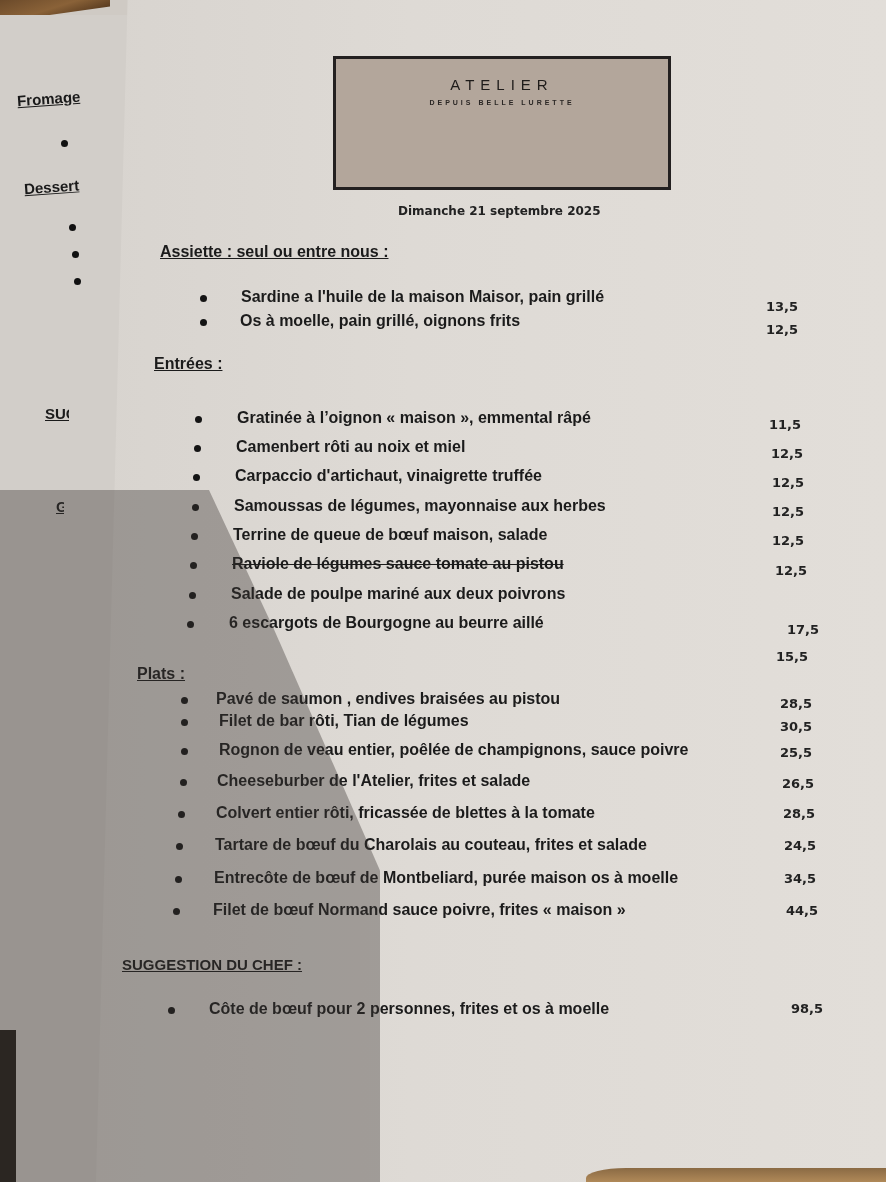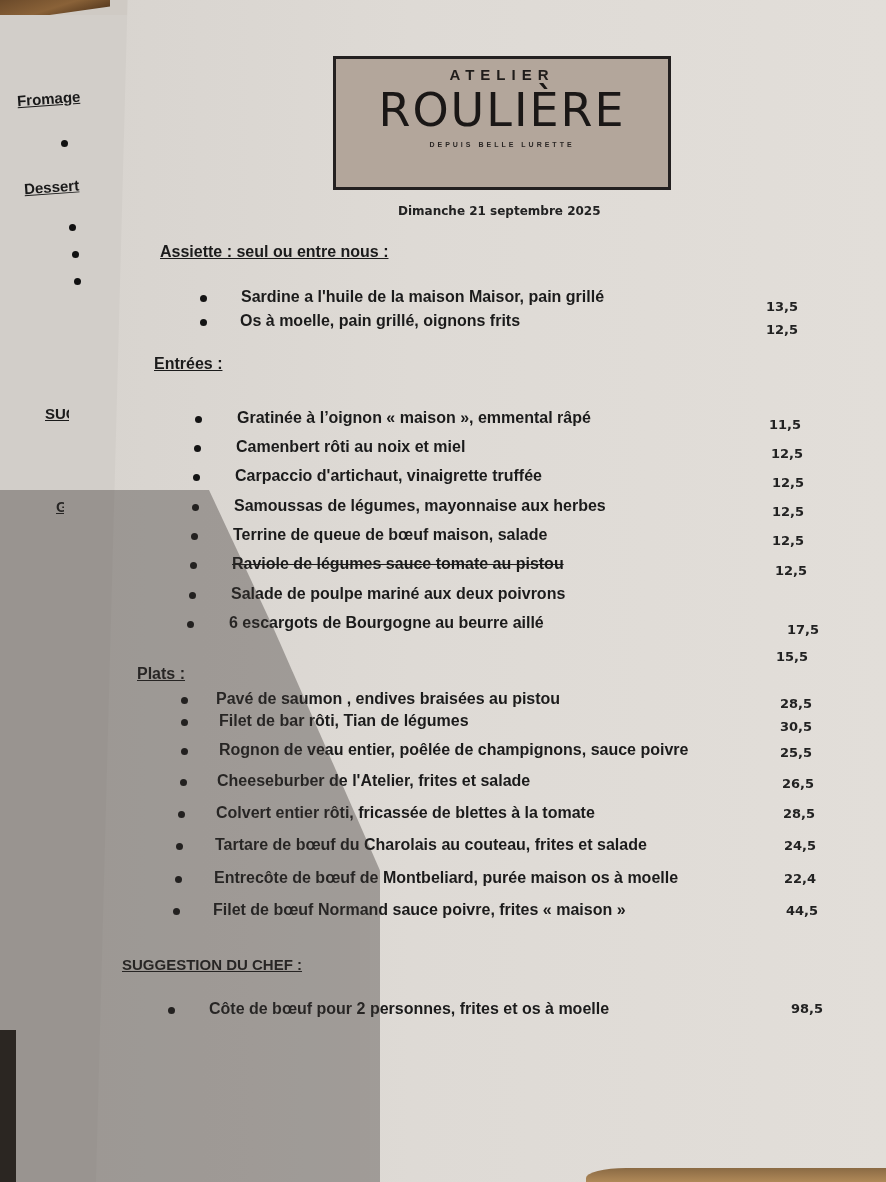--- a/index.html
+++ b/index.html
@@ -82,9 +82,9 @@
       text-align: center;
     }
     .logo-top {
-      margin-top: 7px;
+      margin-top: 17px;
       font-size: 15px;
-      font-weight: bold;
+      font-weight: normal;
       letter-spacing: 6px;
       color: #1f1c1a;
     }

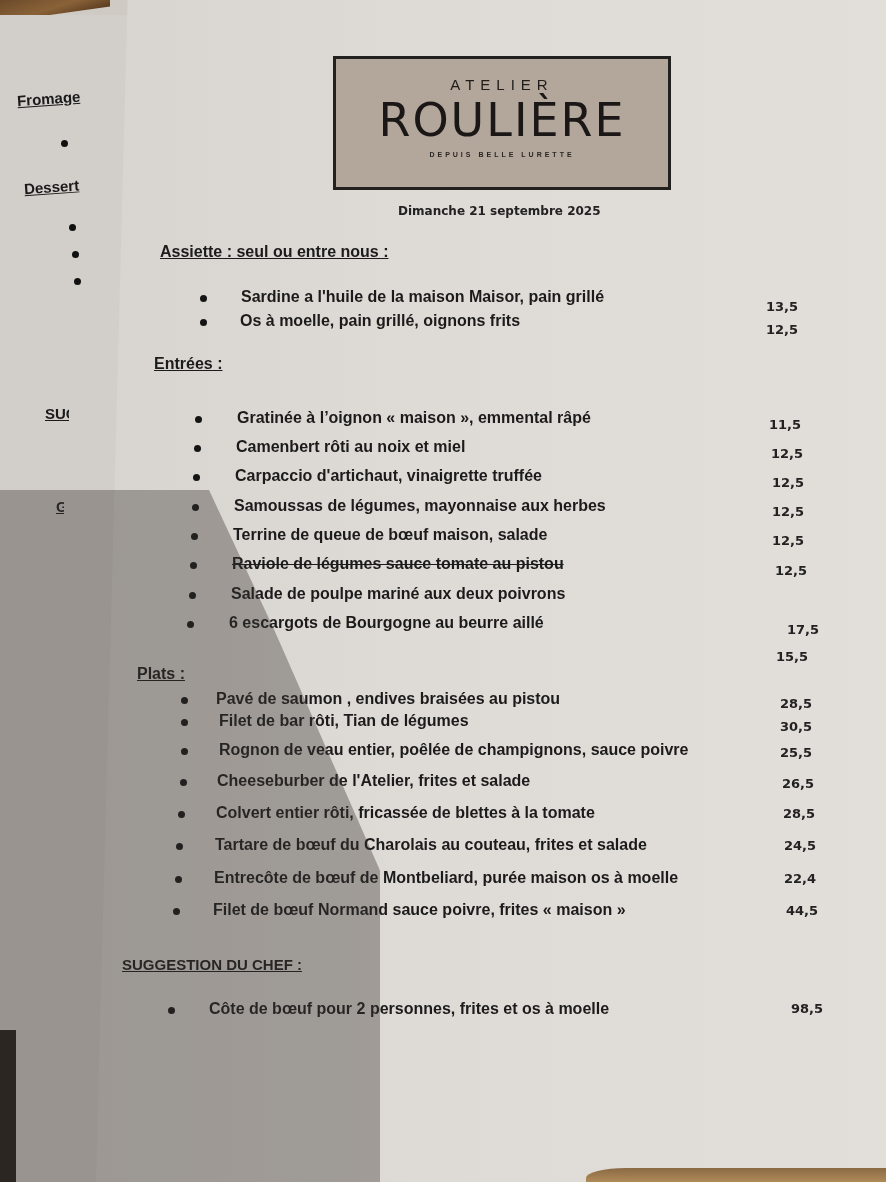--- a/index.html
+++ b/index.html
@@ -173,7 +173,6 @@
 
 <div class="logo-box">
   <div class="logo-top">ATELIER</div>
-  <div class="logo-main">ROULIÈRE</div>
   <div class="logo-sub">DEPUIS BELLE LURETTE</div>
 </div>
 

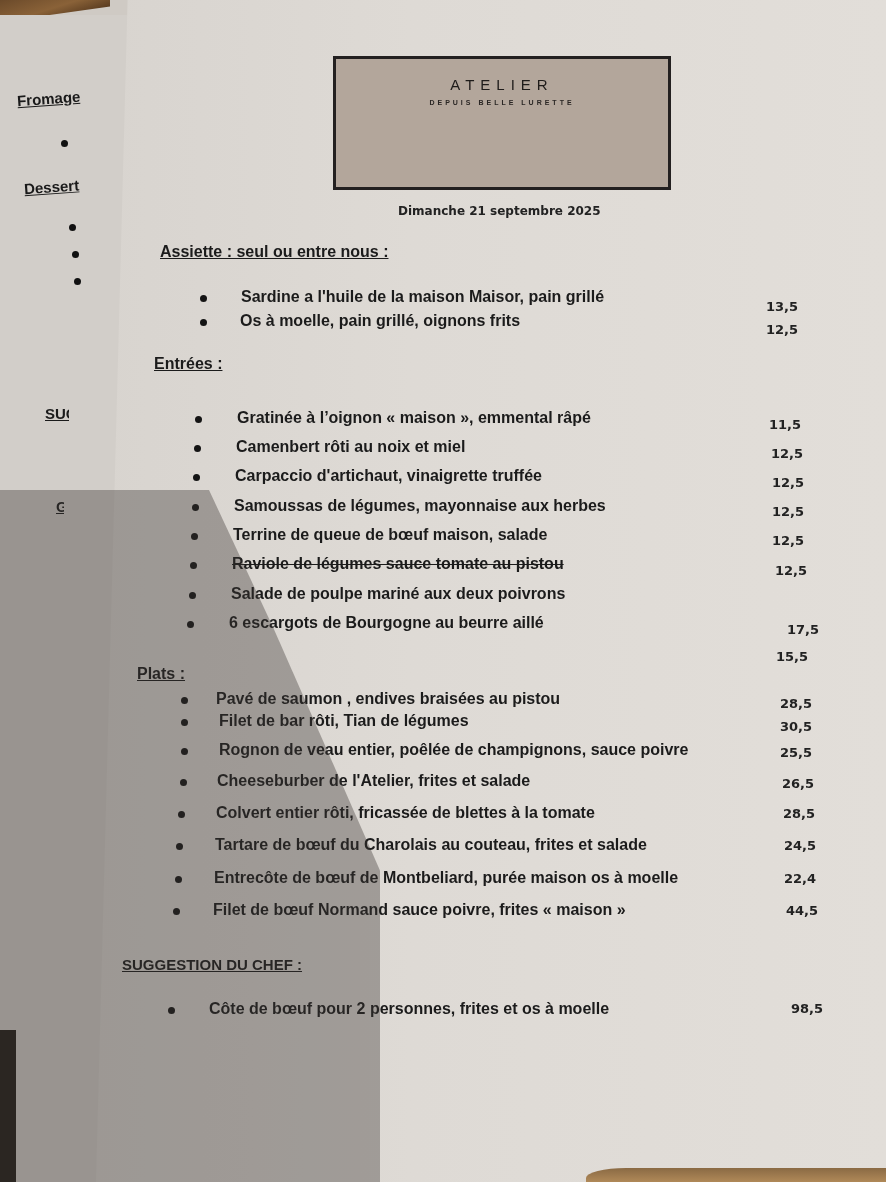--- a/index.html
+++ b/index.html
@@ -269,7 +269,7 @@
 <div class="item" style="left:175px; top:869px;">
   <span class="bullet" style="left:0;"></span>
   <span class="name" style="left:39px;">Entrecôte de bœuf de Montbeliard, purée maison os à moelle</span>
-  <span class="price" style="left:609px; top:2px;">22,4</span>
+  <span class="price" style="left:609px; top:2px;">34,5</span>
 </div>
 <div class="item" style="left:173px; top:901px;">
   <span class="bullet" style="left:0;"></span>

